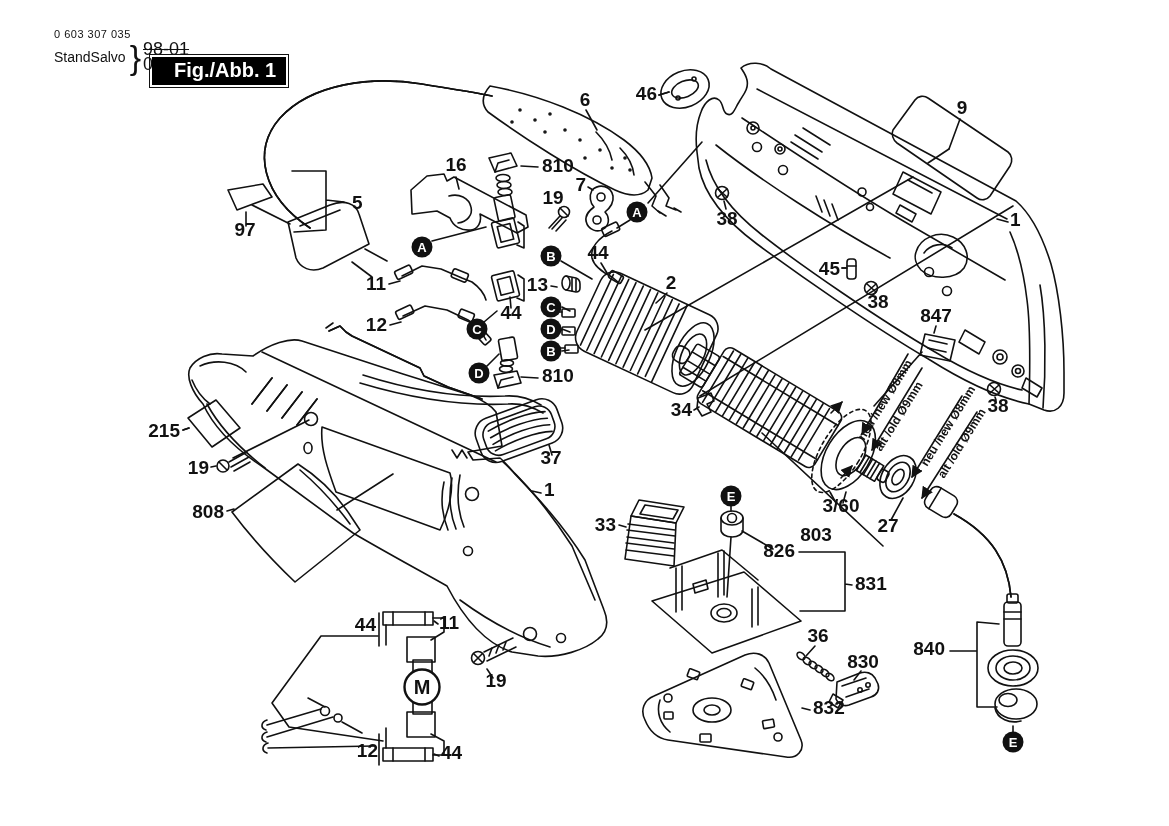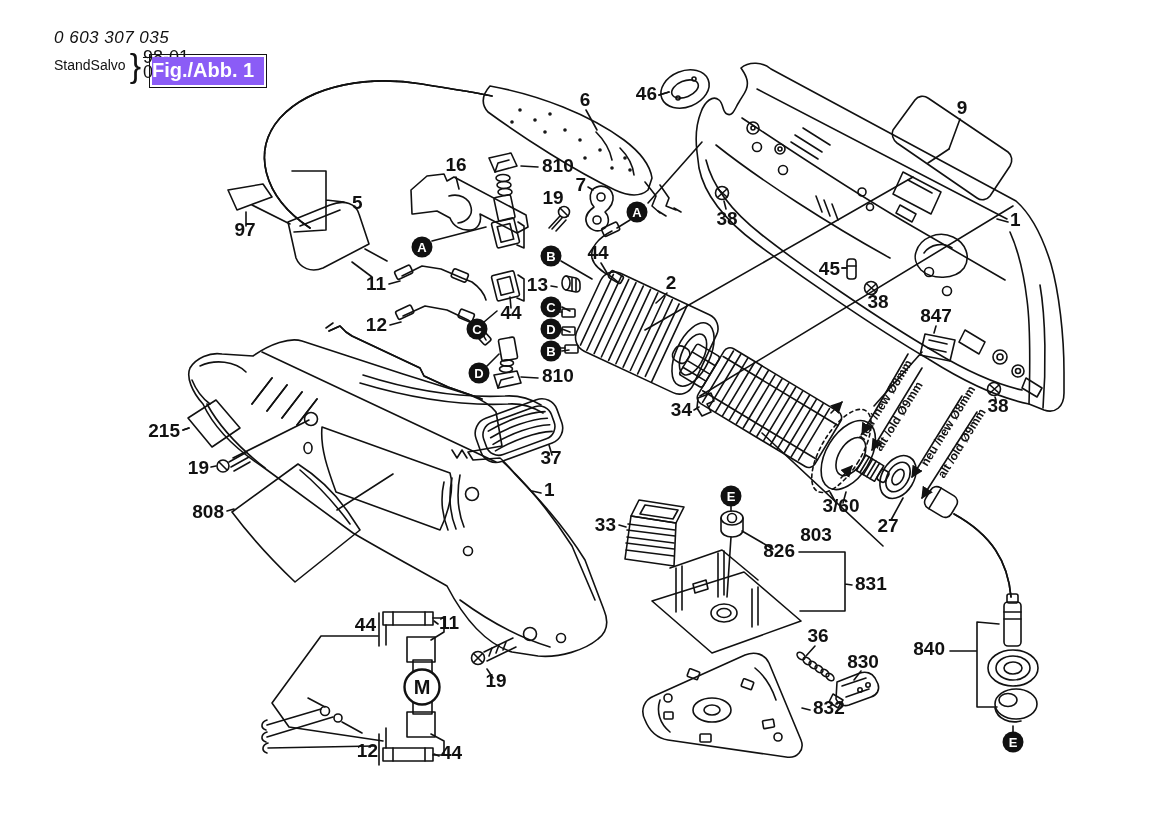--- a/index.html
+++ b/index.html
@@ -5,7 +5,7 @@
   html,body{margin:0;padding:0;background:#e8e8e8;font-family:"Liberation Sans",sans-serif;}
   .stage{position:relative;width:1169px;height:826px;background:#ffffff;overflow:hidden;margin:0 auto;}
   .hdr{position:absolute;left:54px;top:28px;color:#111;}
-  .pn{font-size:17px;letter-spacing:.5px;font-style:italic;}
+  .pn{font-size:11px;letter-spacing:.5px;}
   .standrow{display:flex;align-items:center;margin-top:2px;}
   .lbls{display:flex;flex-direction:row;font-size:14px;line-height:15px;}
   .brace{font-size:34px;font-weight:300;margin:0 2px 0 4px;line-height:30px;}

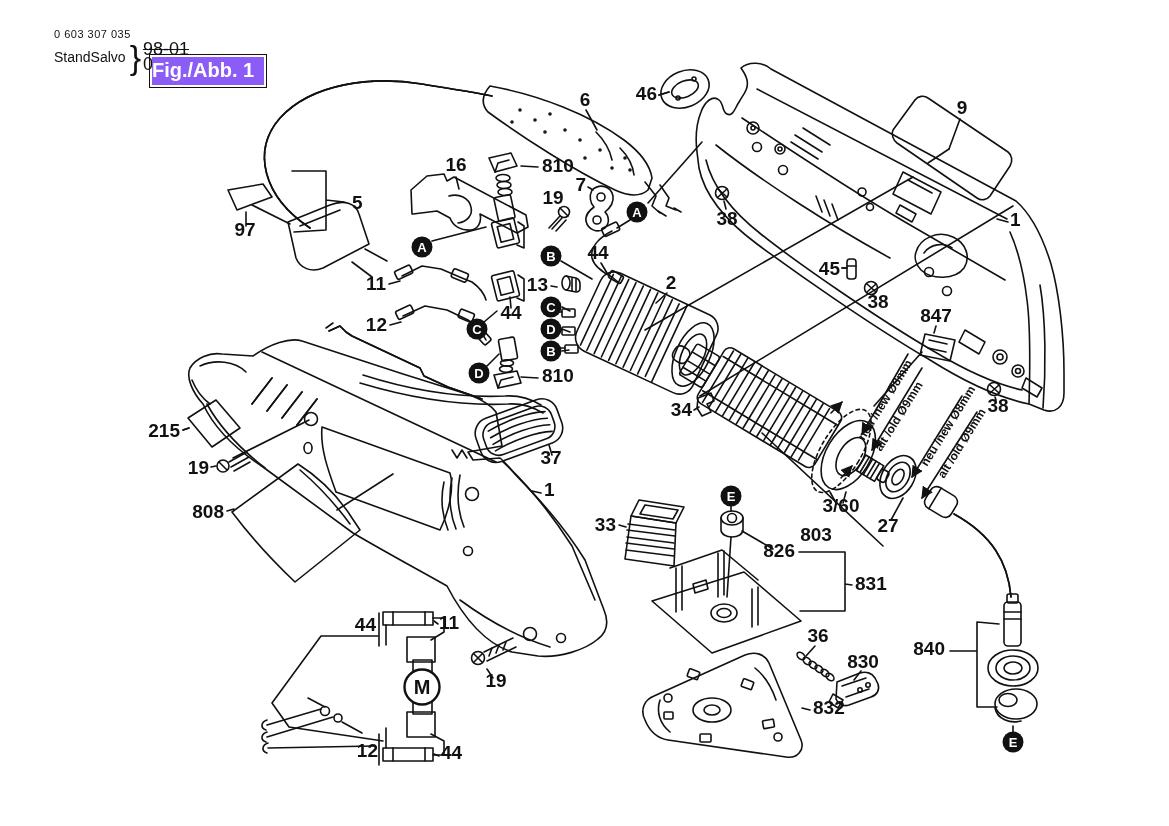--- a/index.html
+++ b/index.html
@@ -11,7 +11,7 @@
   .brace{font-size:34px;font-weight:300;margin:0 2px 0 4px;line-height:30px;}
   .dates{display:flex;flex-direction:column;font-size:18px;line-height:15px;}
   .strike{text-decoration:line-through;}
-  .figbox{position:absolute;left:152px;top:57px;background:#8b5cf6;color:#fff;font-size:20px;font-weight:bold;padding:2px 10px 3px 0;outline:1.5px solid #111;outline-offset:2px;}
+  .figbox{position:absolute;left:152px;top:57px;background:#000000;color:#fff;font-size:20px;font-weight:bold;padding:2px 10px 3px 22px;outline:1.5px solid #111;outline-offset:2px;}
   .footer{position:absolute;left:54px;top:720px;font-size:13px;line-height:14.6px;color:#111;}
   svg{position:absolute;left:0;top:0;}
   

